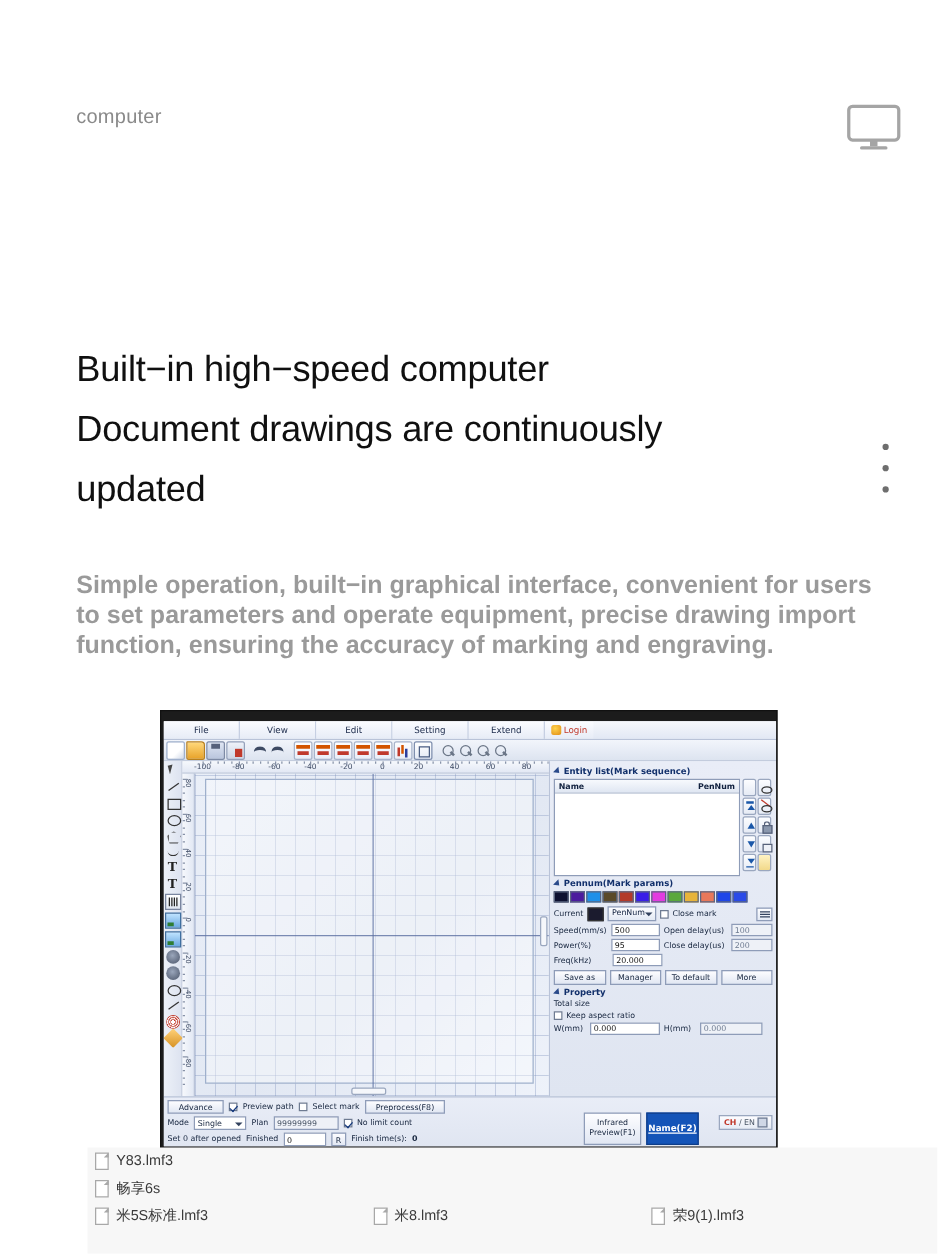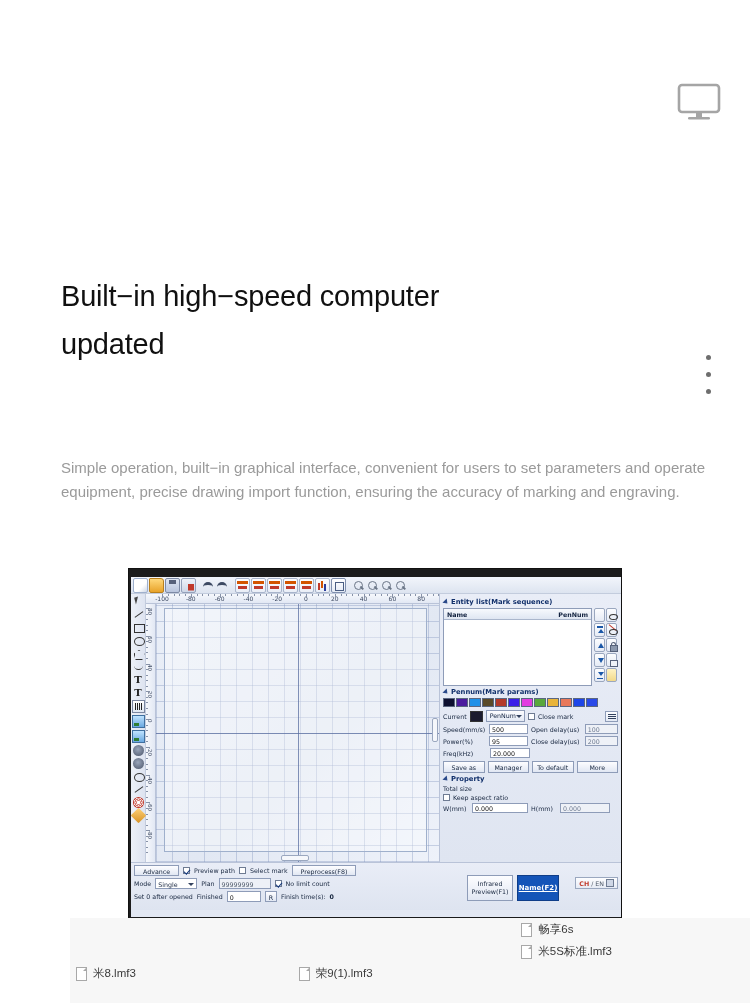--- a/index.html
+++ b/index.html
@@ -313,6 +313,7 @@
 <body>
 
 <div class="eyebrow">
+  <div>computer</div>
 </div>
 
 <div class="monitor-icon">

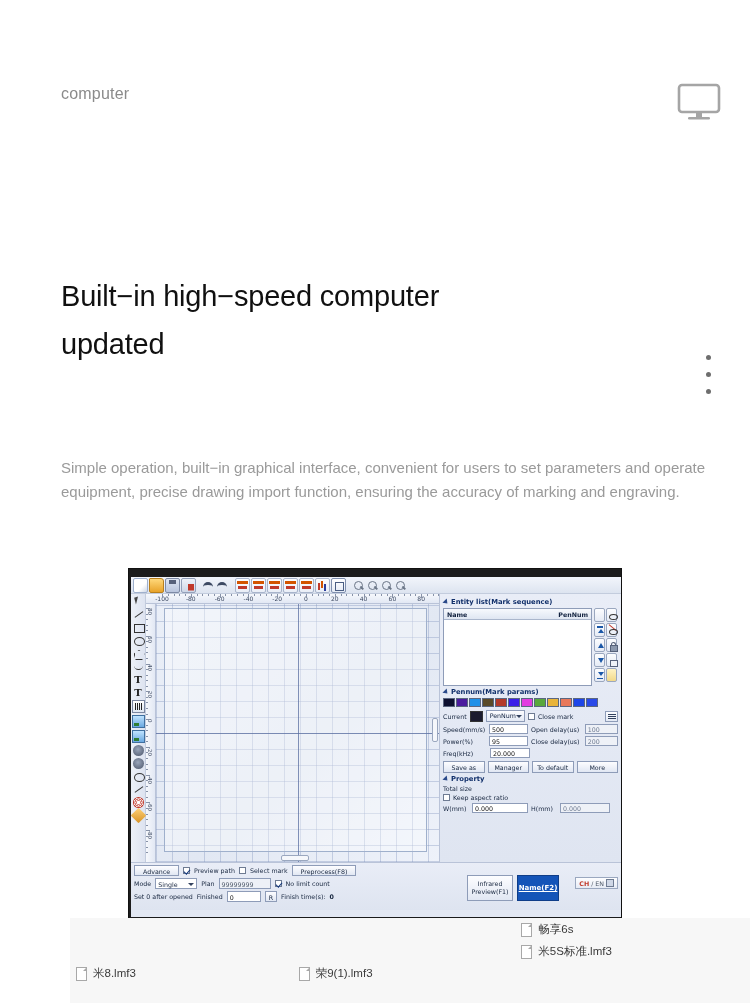--- a/index.html
+++ b/index.html
@@ -326,6 +326,7 @@
 
 <div class="headline">
   <div>Built−in high−speed computer</div>
+  <div>Document drawings are continuously</div>
   <div>updated</div>
 </div>
 

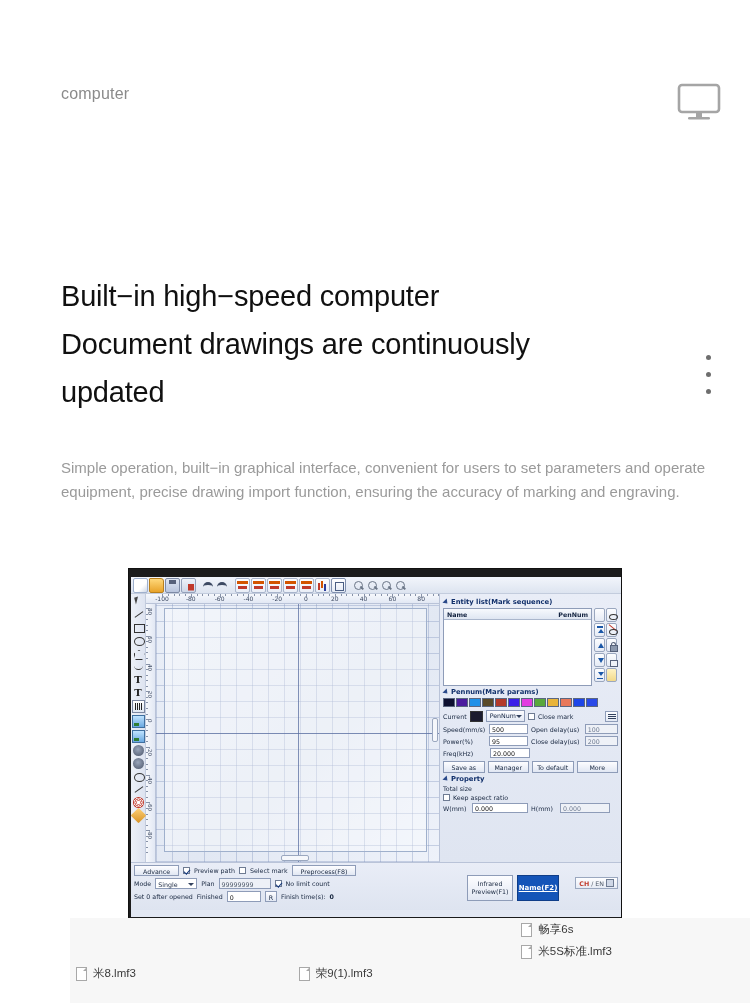--- a/index.html
+++ b/index.html
@@ -35,7 +35,7 @@
   
   .para{
     position:absolute;left:61px;top:456px;width:660px;
-    font-size:15px;line-height:24px;color:#9a9a9a;
+    font-size:20px;line-height:24px;color:#9a9a9a;font-weight:bold;
   }
 
   

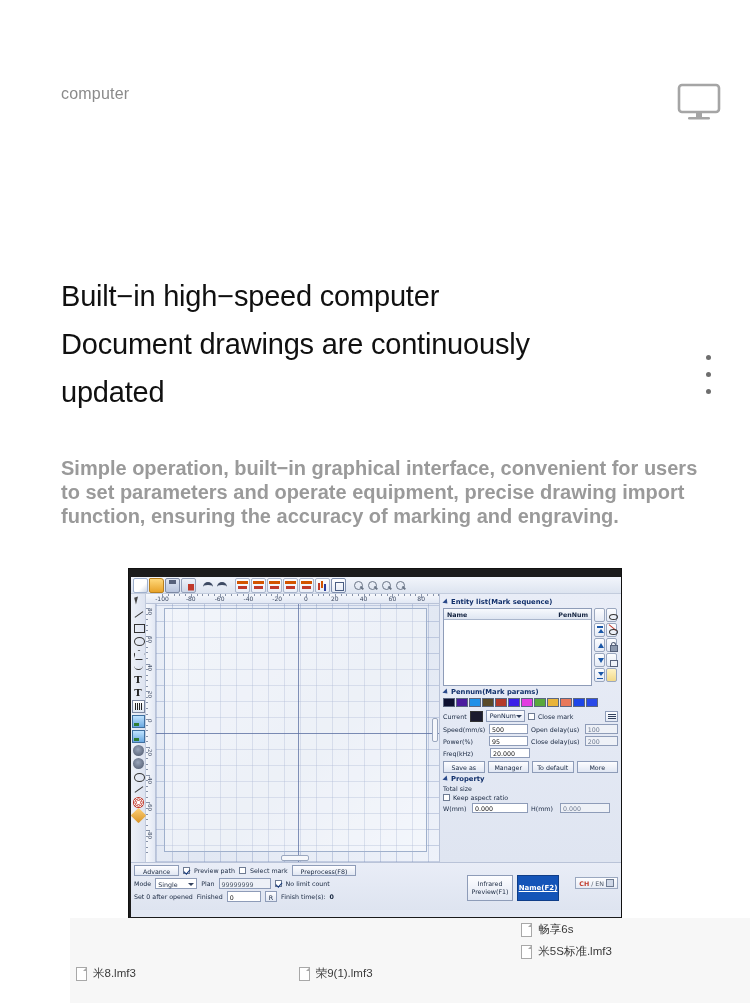--- a/index.html
+++ b/index.html
@@ -341,6 +341,18 @@
 <div class="app-shot">
   <div class="app-inner">
 
+    <div class="menubar">
+      <div class="mi">File</div>
+      <div class="mi">View</div>
+      <div class="mi">Edit</div>
+      <div class="mi">Setting</div>
+      <div class="mi">Extend</div>
+      <div class="login">
+        <span class="bug"></span>
+        <span>Login</span>
+      </div>
+      <div class="spacer"></div>
+    </div>
 
     <div class="toolbar">
       <div class="tb page"></div>

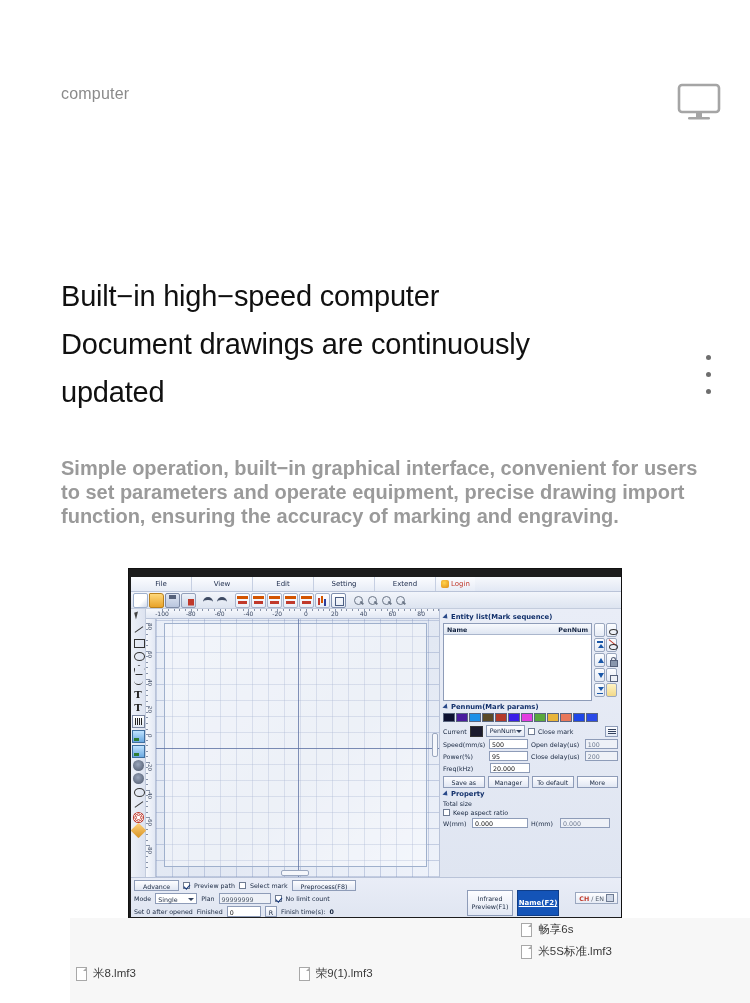--- a/index.html
+++ b/index.html
@@ -702,6 +702,10 @@
 
 <div class="filelist">
   <div class="fl-grid" id="flgrid">
+      <div class="fl-item">
+        <span class="fl-ico"></span>
+        <span>Y83.lmf3</span>
+      </div>
       <div class="fl-item"></div>
       <div class="fl-item"></div>
       <div class="fl-item">

